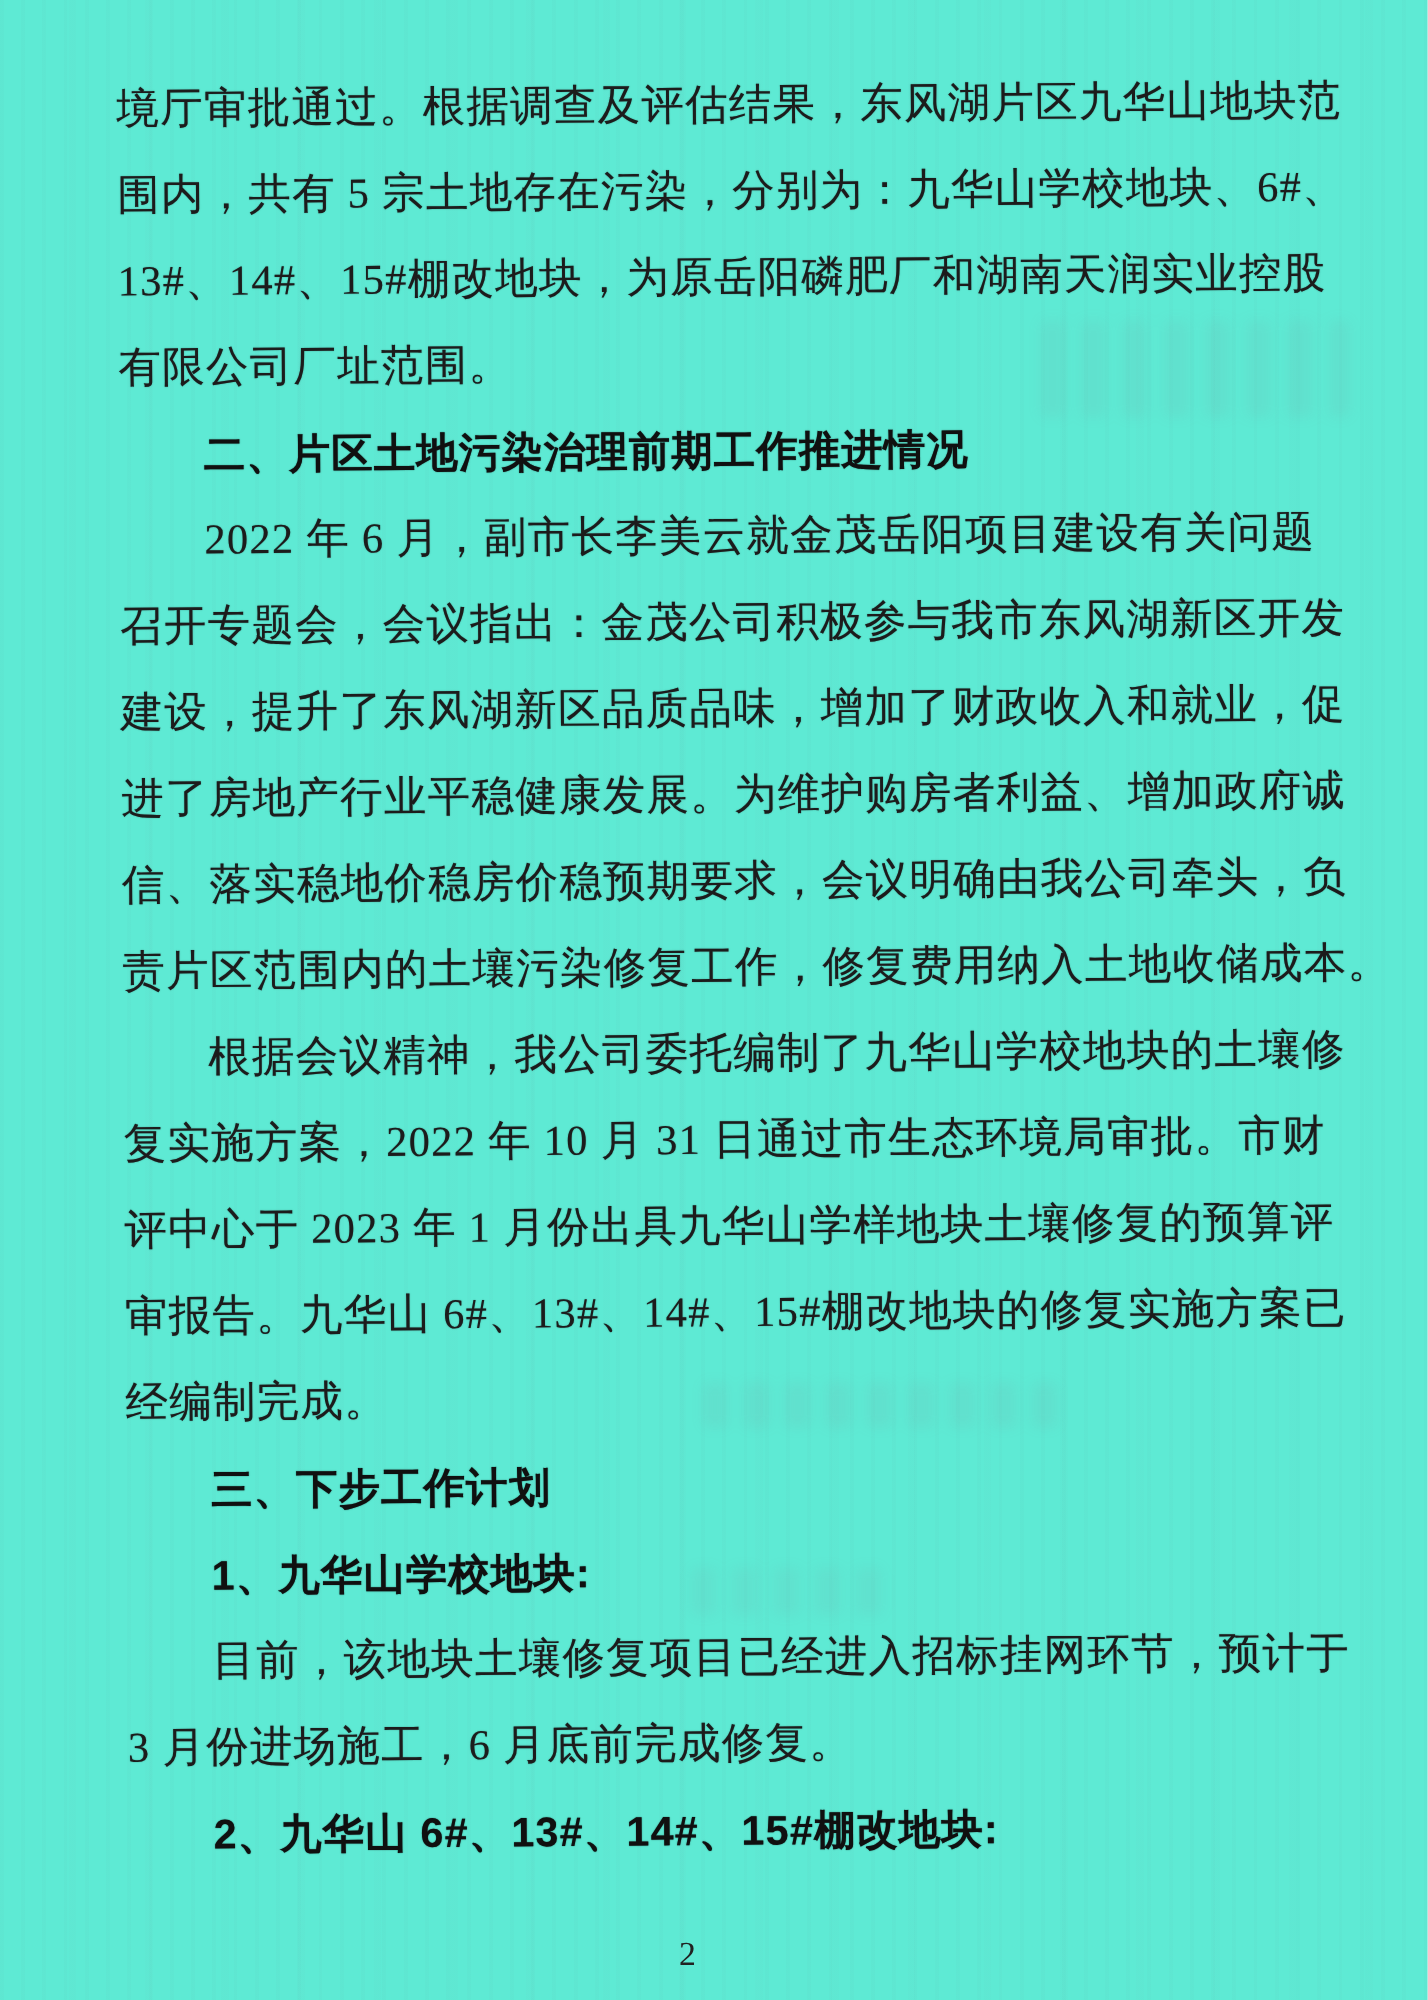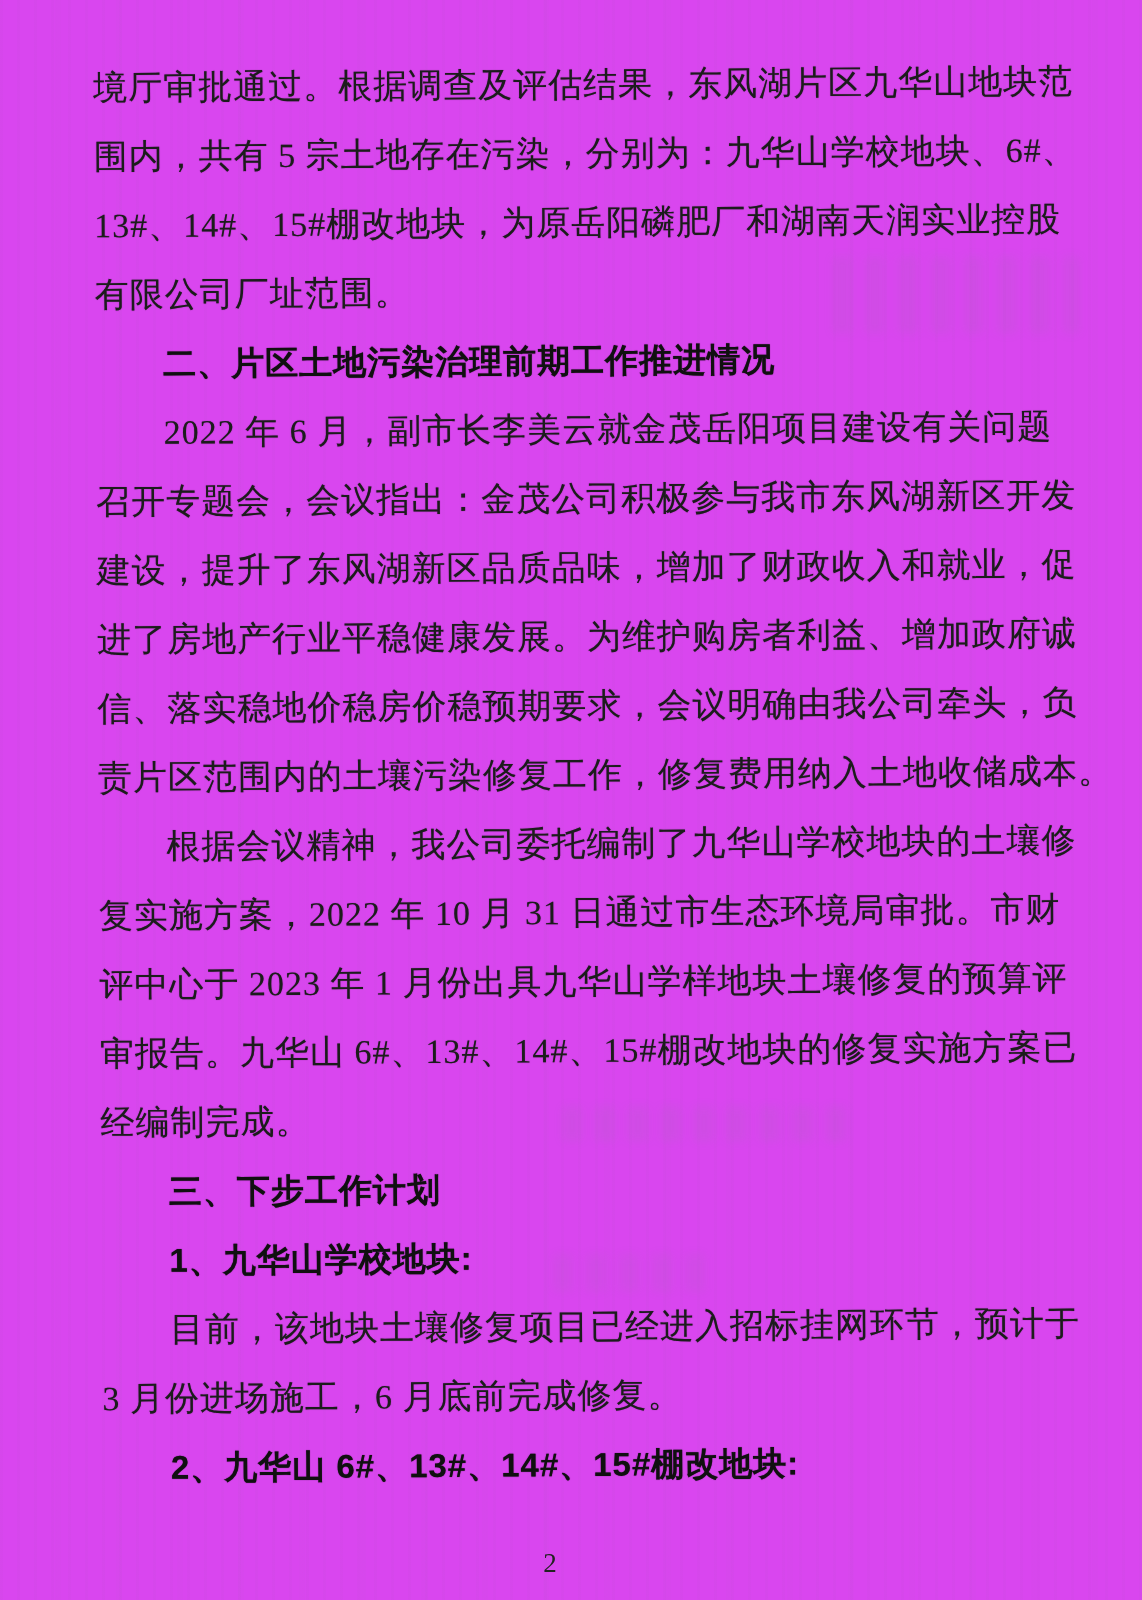--- a/index.html
+++ b/index.html
@@ -11,7 +11,7 @@
     position: relative;
     width: 1142px;
     height: 1600px;
-    background: #d946ef;
+    background: #5eead4;
     overflow: hidden;
     font-family: "Liberation Serif", "DejaVu Serif", serif;
   }

